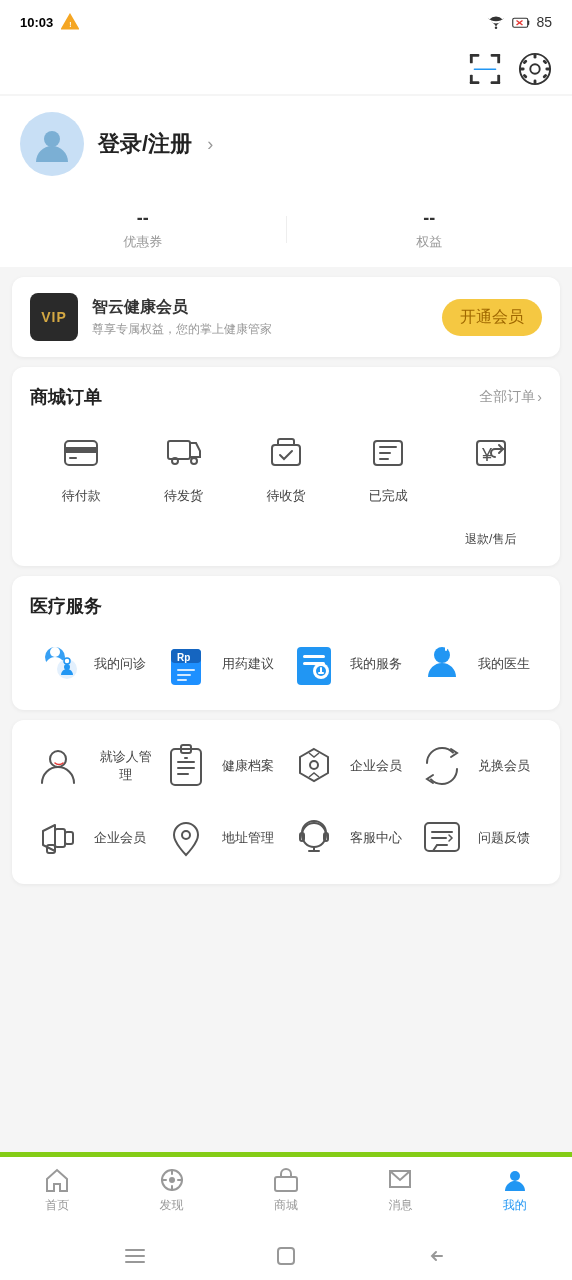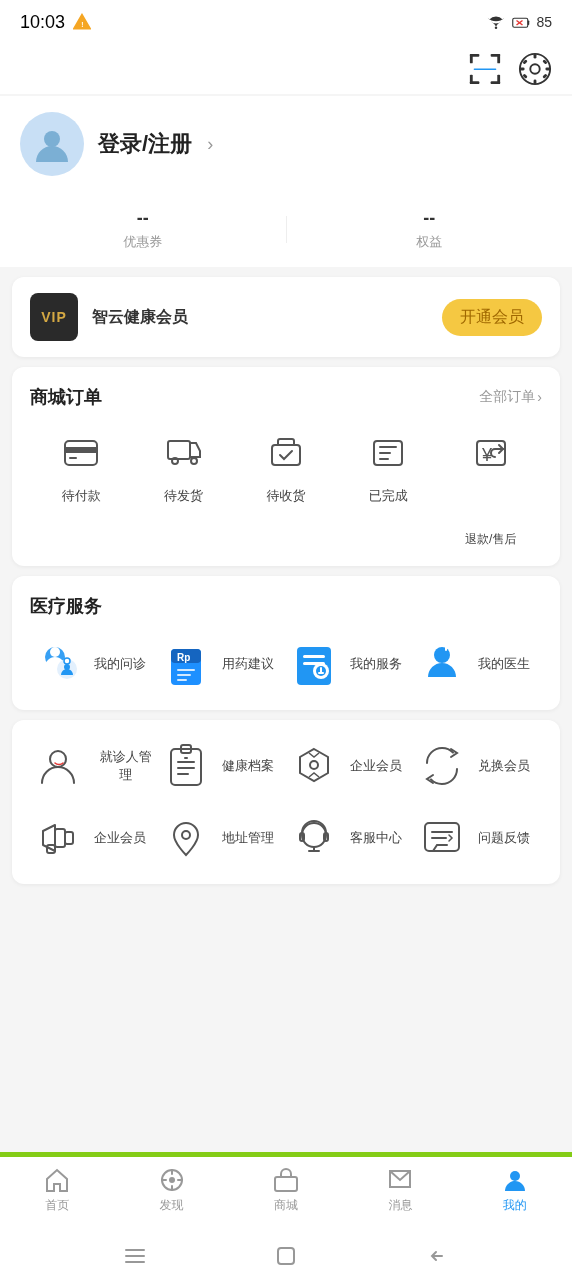--- a/index.html
+++ b/index.html
@@ -23,8 +23,8 @@
       height: 44px;
     }
     .status-time {
-      font-size: 18px;
-      font-weight: 400;
+      font-size: 13px;
+      font-weight: 700;
       color: #000;
     }
     .status-icons {

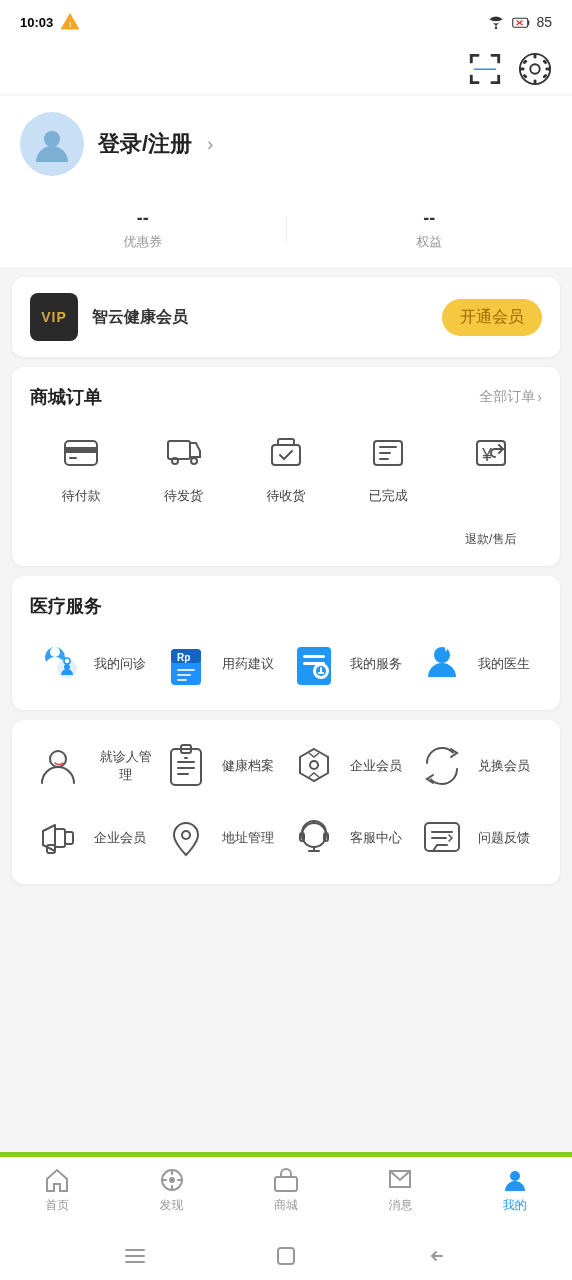--- a/index.html
+++ b/index.html
@@ -365,6 +365,7 @@
   </div>
   <div class="vip-info">
     <div class="vip-title">智云健康会员</div>
+    <div class="vip-subtitle">尊享专属权益，您的掌上健康管家</div>
   </div>
   <button class="vip-button">开通会员</button>
 </div>

